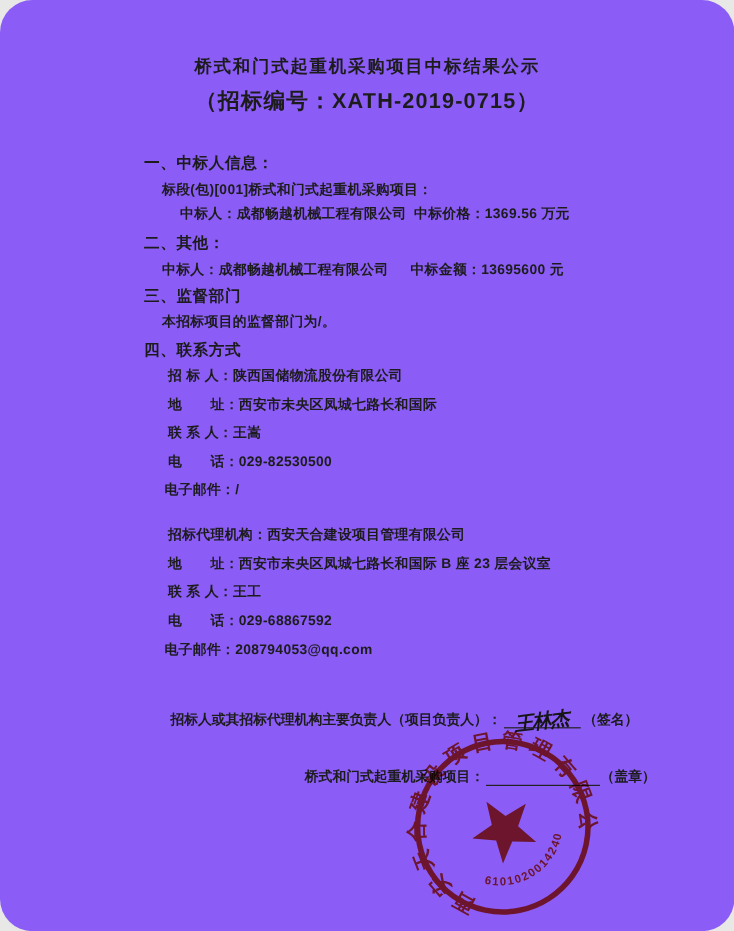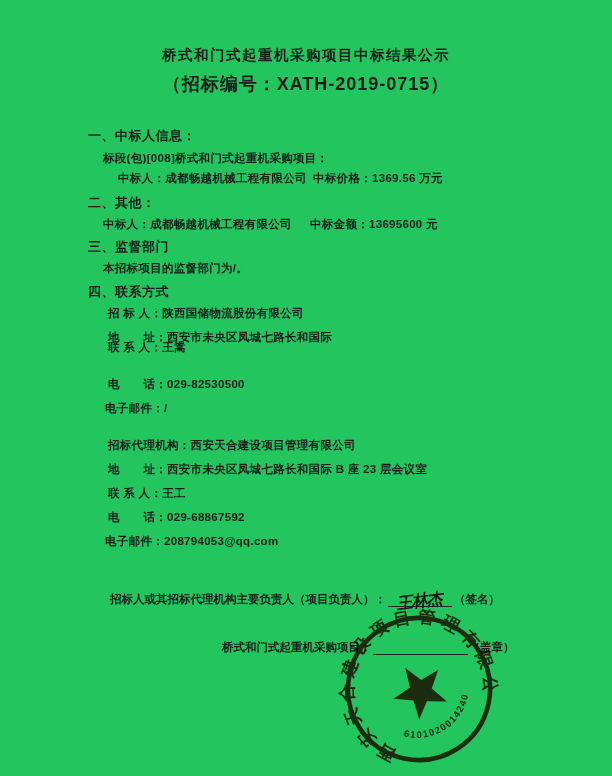--- a/index.html
+++ b/index.html
@@ -6,11 +6,12 @@
   .page{
     position:relative;
     width:612px;height:776px;
-    background:#22c55e;
+    background:#8b5cf6;
     font-family:"Liberation Sans","DejaVu Sans",sans-serif;
     color:#1c1c1c;
     overflow:hidden;
     margin:0 auto;
+    border-radius:27px;
   }
   .abs{position:absolute;white-space:nowrap;}
   .title{

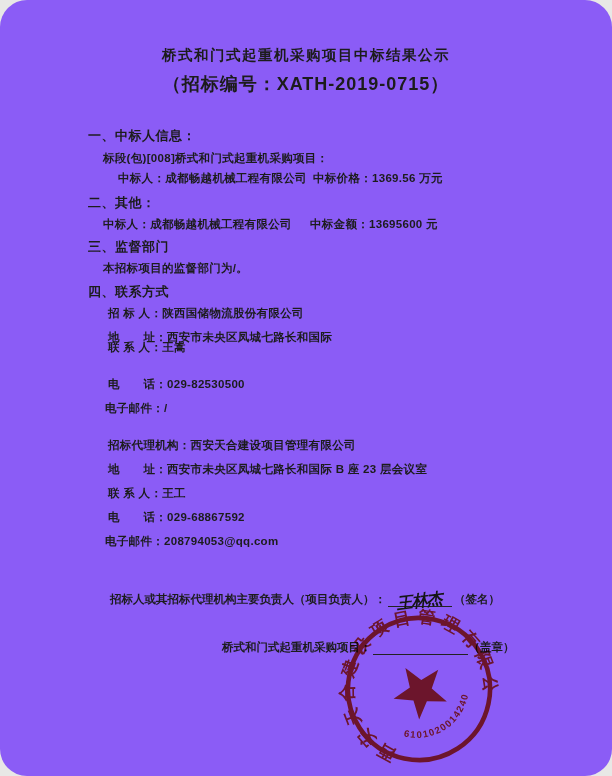--- a/index.html
+++ b/index.html
@@ -13,7 +13,7 @@
     margin:0 auto;
     border-radius:27px;
   }
-  .abs{position:absolute;white-space:nowrap;}
+  .abs{position:absolute;white-space:nowrap;margin-left:32px;}
   .title{
     position:absolute;top:46px;left:0;width:100%;
     text-align:center;font-size:14.5px;font-weight:700;letter-spacing:1.5px;

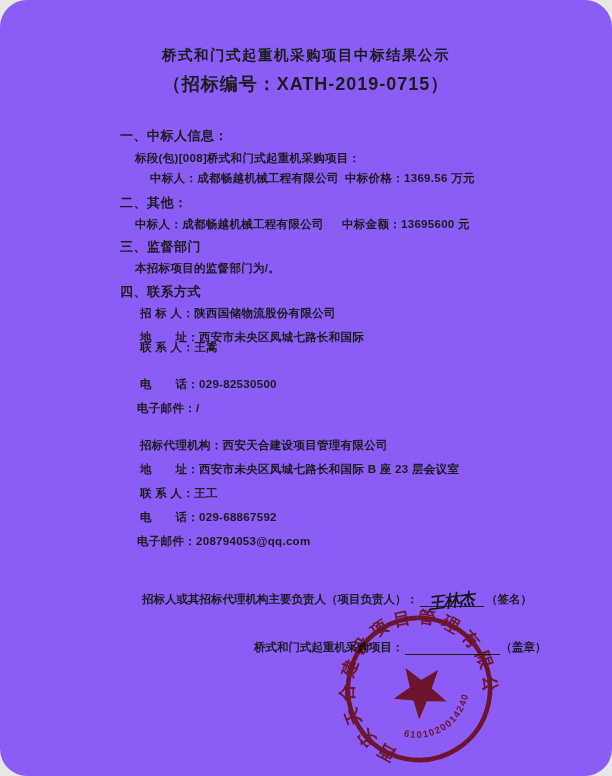--- a/index.html
+++ b/index.html
@@ -57,7 +57,7 @@
   <div class="subtitle">（招标编号：XATH-2019-0715）</div>
 
   <div class="abs h" style="left:88px;top:127px">一、中标人信息：</div>
-  <div class="abs t" style="left:103px;top:151px">标段(包)[008]桥式和门式起重机采购项目：</div>
+  <div class="abs t" style="left:103px;top:151px">标段(包)[001]桥式和门式起重机采购项目：</div>
   <div class="abs t" style="left:118px;top:171px">
     <span class="lbl">中标人：</span><span>成都畅越机械工程有限公司</span>
   </div>

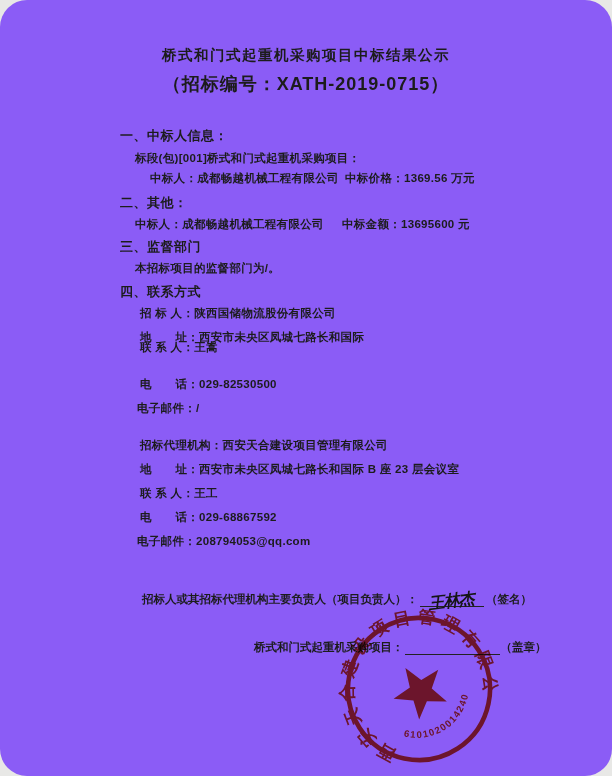--- a/index.html
+++ b/index.html
@@ -84,7 +84,7 @@
   <div class="abs t" style="left:108px;top:330px">
     <span class="lbl">地　　址：</span><span>西安市未央区凤城七路长和国际</span>
   </div>
-  <div class="abs t" style="left:108px;top:340px">
+  <div class="abs t" style="left:108px;top:353px">
     <span class="lbl">联 系 人：</span><span>王嵩</span>
   </div>
   <div class="abs t" style="left:108px;top:377px">

